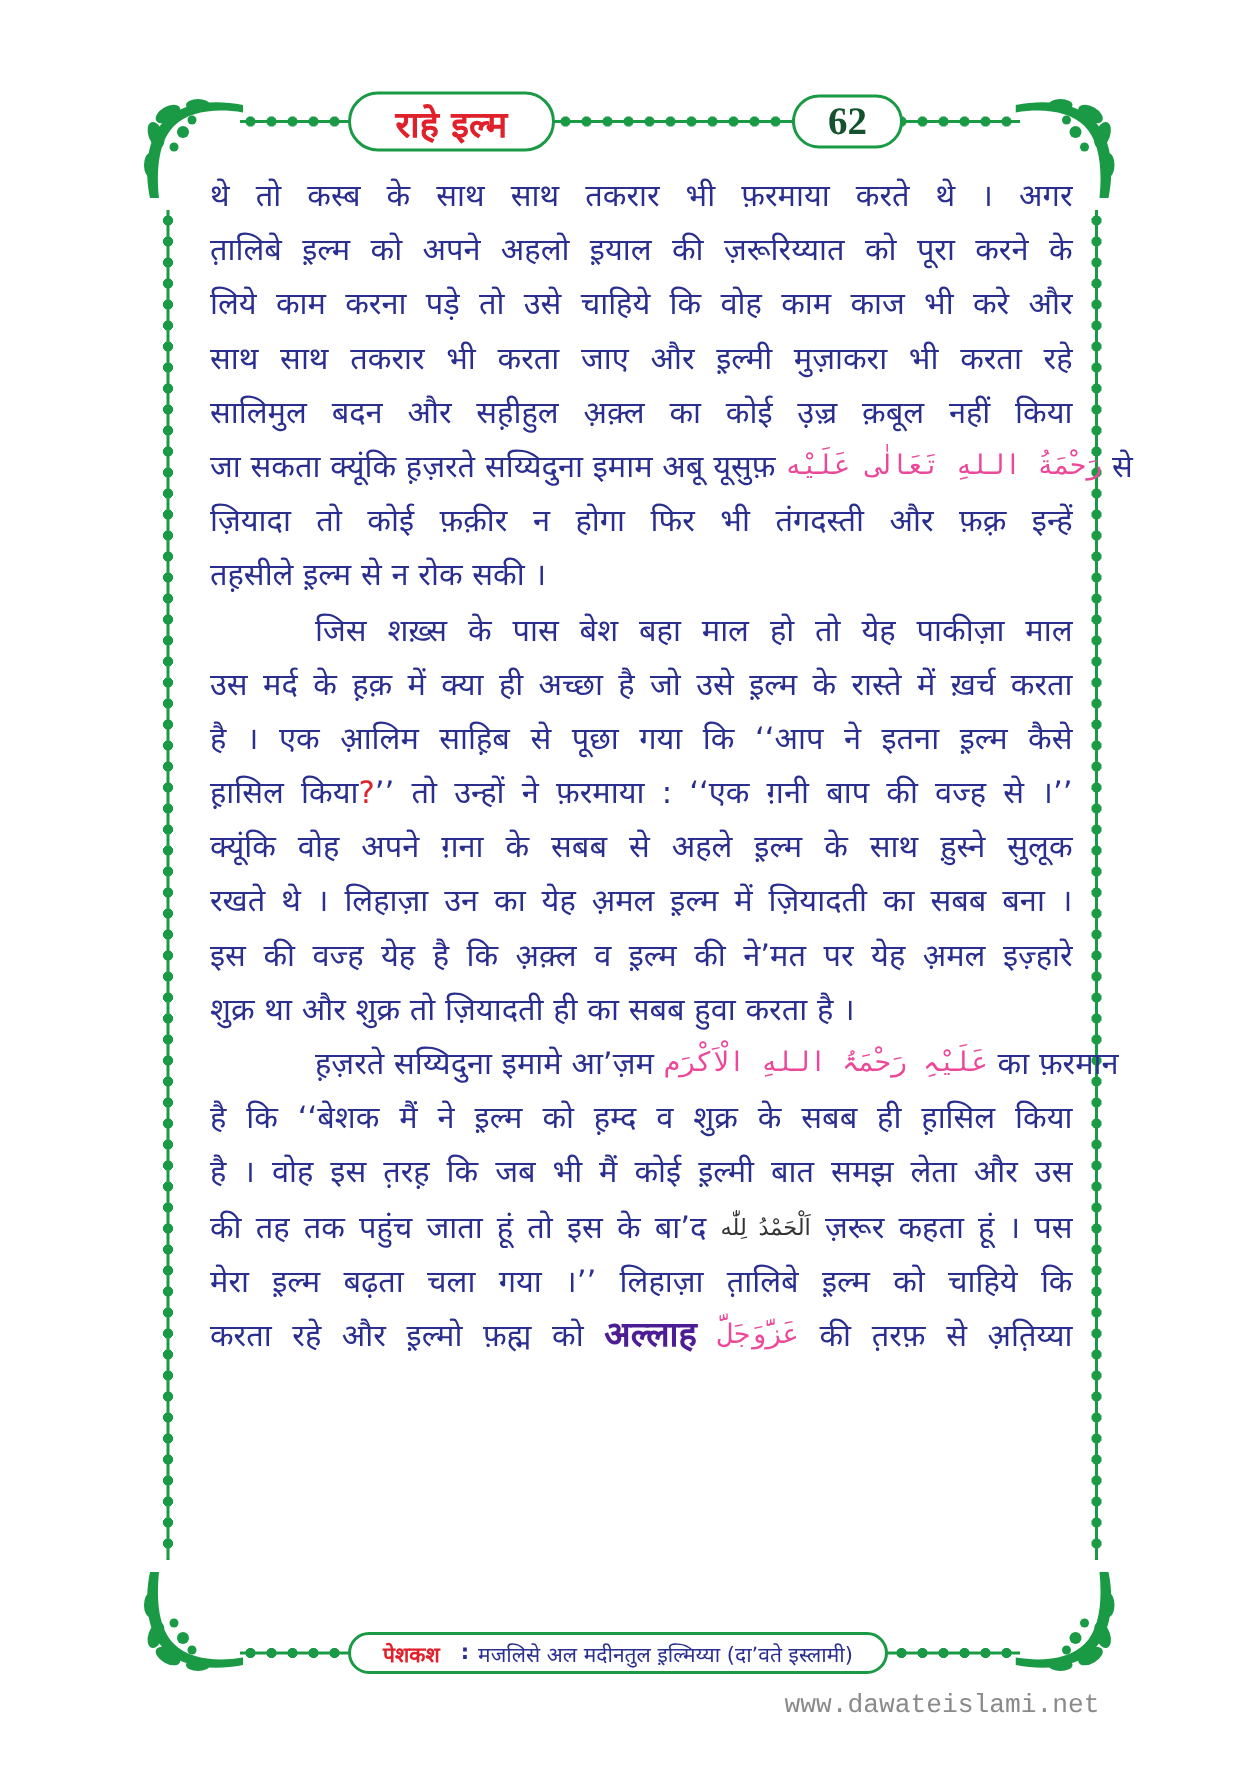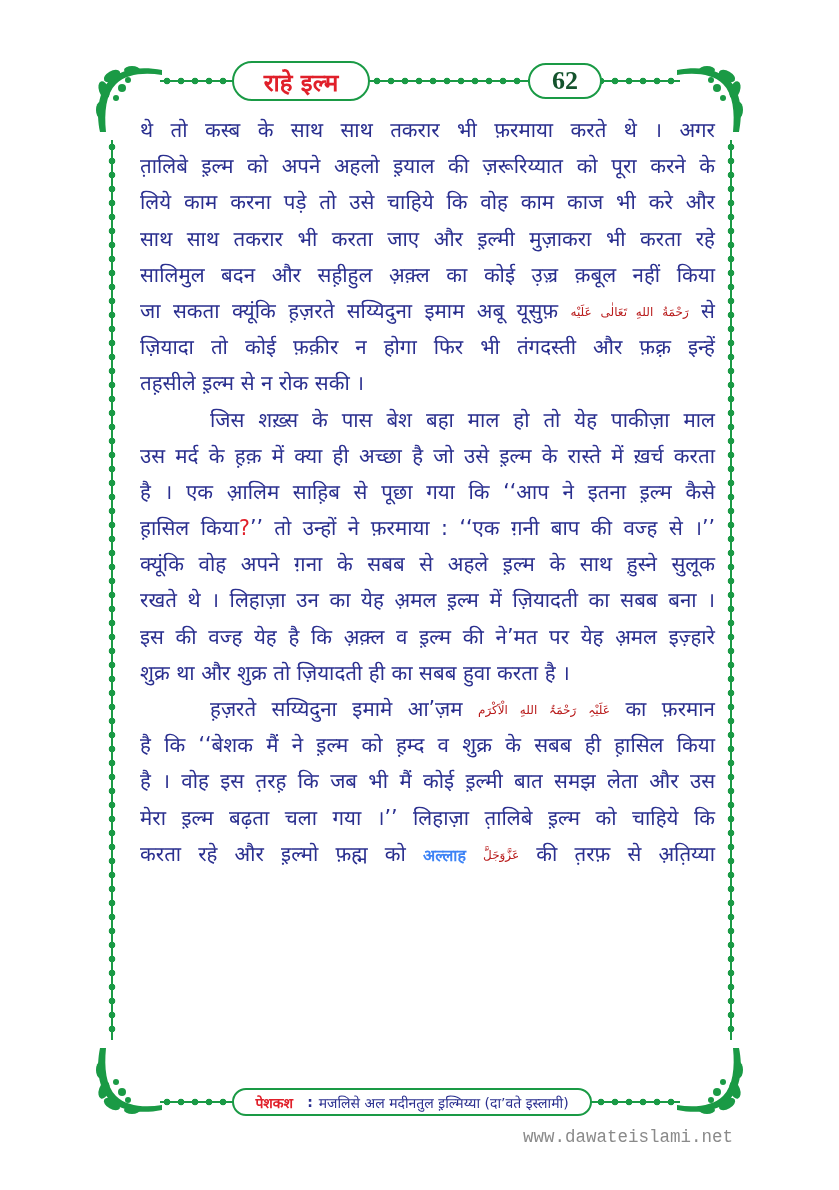--- a/index.html
+++ b/index.html
@@ -104,9 +104,9 @@
       padding-left: 70px;
     }
     .ar {
-      color: #b91c1c;
-      font-size: 12px;
-      font-family: Liberation Serif, serif;
+      color: #ec4899;
+      font-size: 18px;
+      font-family: Liberation Mono, monospace;
       vertical-align: 2px;
     }
     .ar-dark {

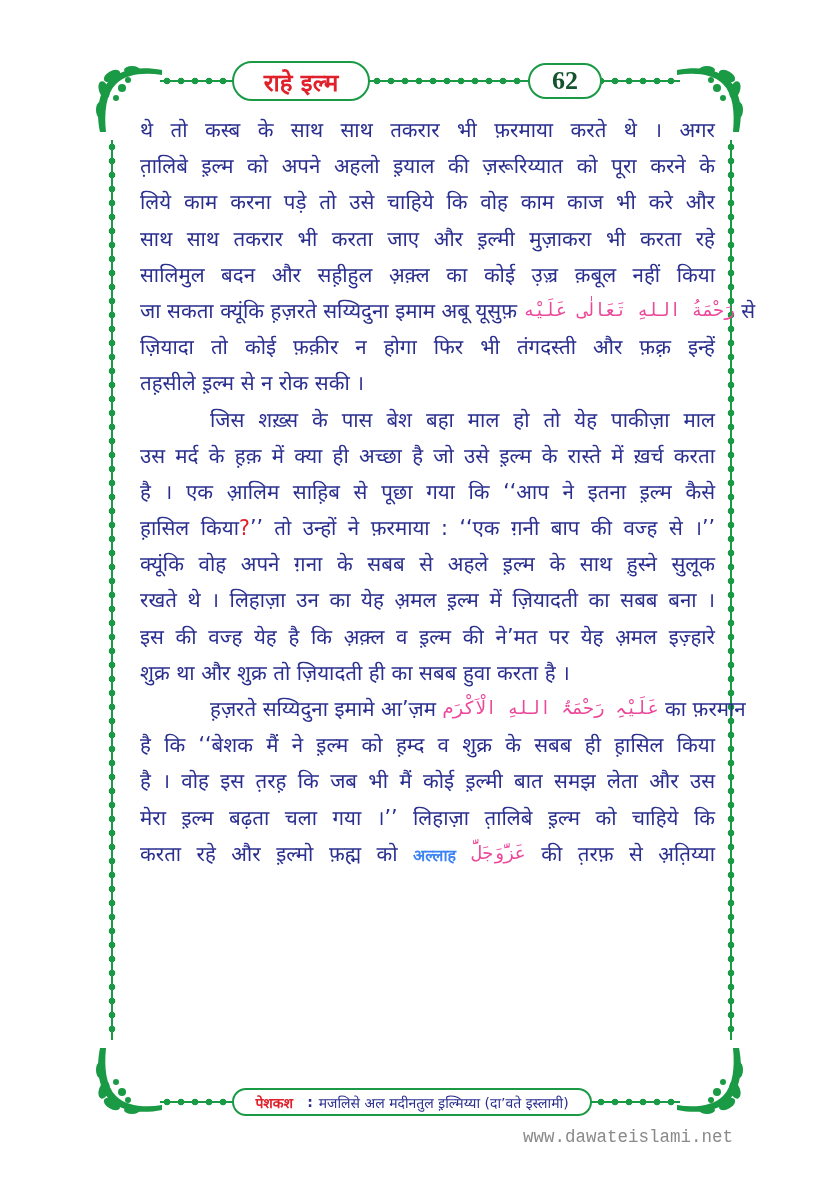--- a/index.html
+++ b/index.html
@@ -225,6 +225,11 @@
     </span>
     <span class="line">है कि ‘‘बेशक मैं ने इ़ल्म को ह़म्द व शुक्र के सबब ही ह़ासिल किया</span>
     <span class="line">है । वोह इस त़रह़ कि जब भी मैं कोई इ़ल्मी बात समझ लेता और उस</span>
+    <span class="line">
+      <span>की तह तक पहुंच जाता हूं तो इस के बा’द</span>
+      <span class="ar-dark" dir="rtl">اَلْحَمْدُ لِلّٰه</span>
+      <span>ज़रूर कहता हूं । पस</span>
+    </span>
     <span class="line">मेरा इ़ल्म बढ़ता चला गया ।’’ लिहाज़ा त़ालिबे इ़ल्म को चाहिये कि</span>
     <span class="line">
       <span>करता रहे और इ़ल्मो फ़ह्म को</span>

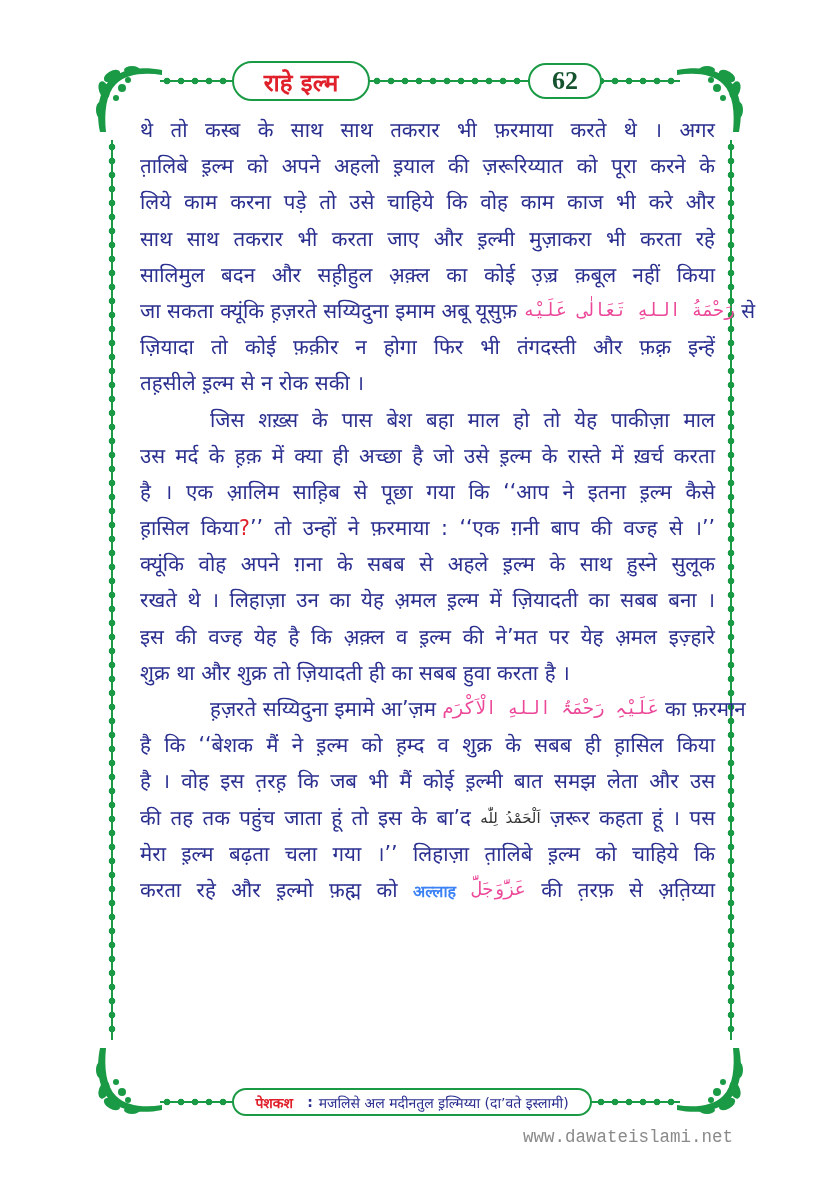--- a/index.html
+++ b/index.html
@@ -116,9 +116,9 @@
     }
     .qmark { color: #e0202a; }
     .allah {
-      color: #3b82f6;
-      font-weight: bold;
-      font-size: 16px;
+      color: #4c1d95;
+      font-weight: bold;
+      font-size: 23px;
     }
     .url {
       position: absolute;

